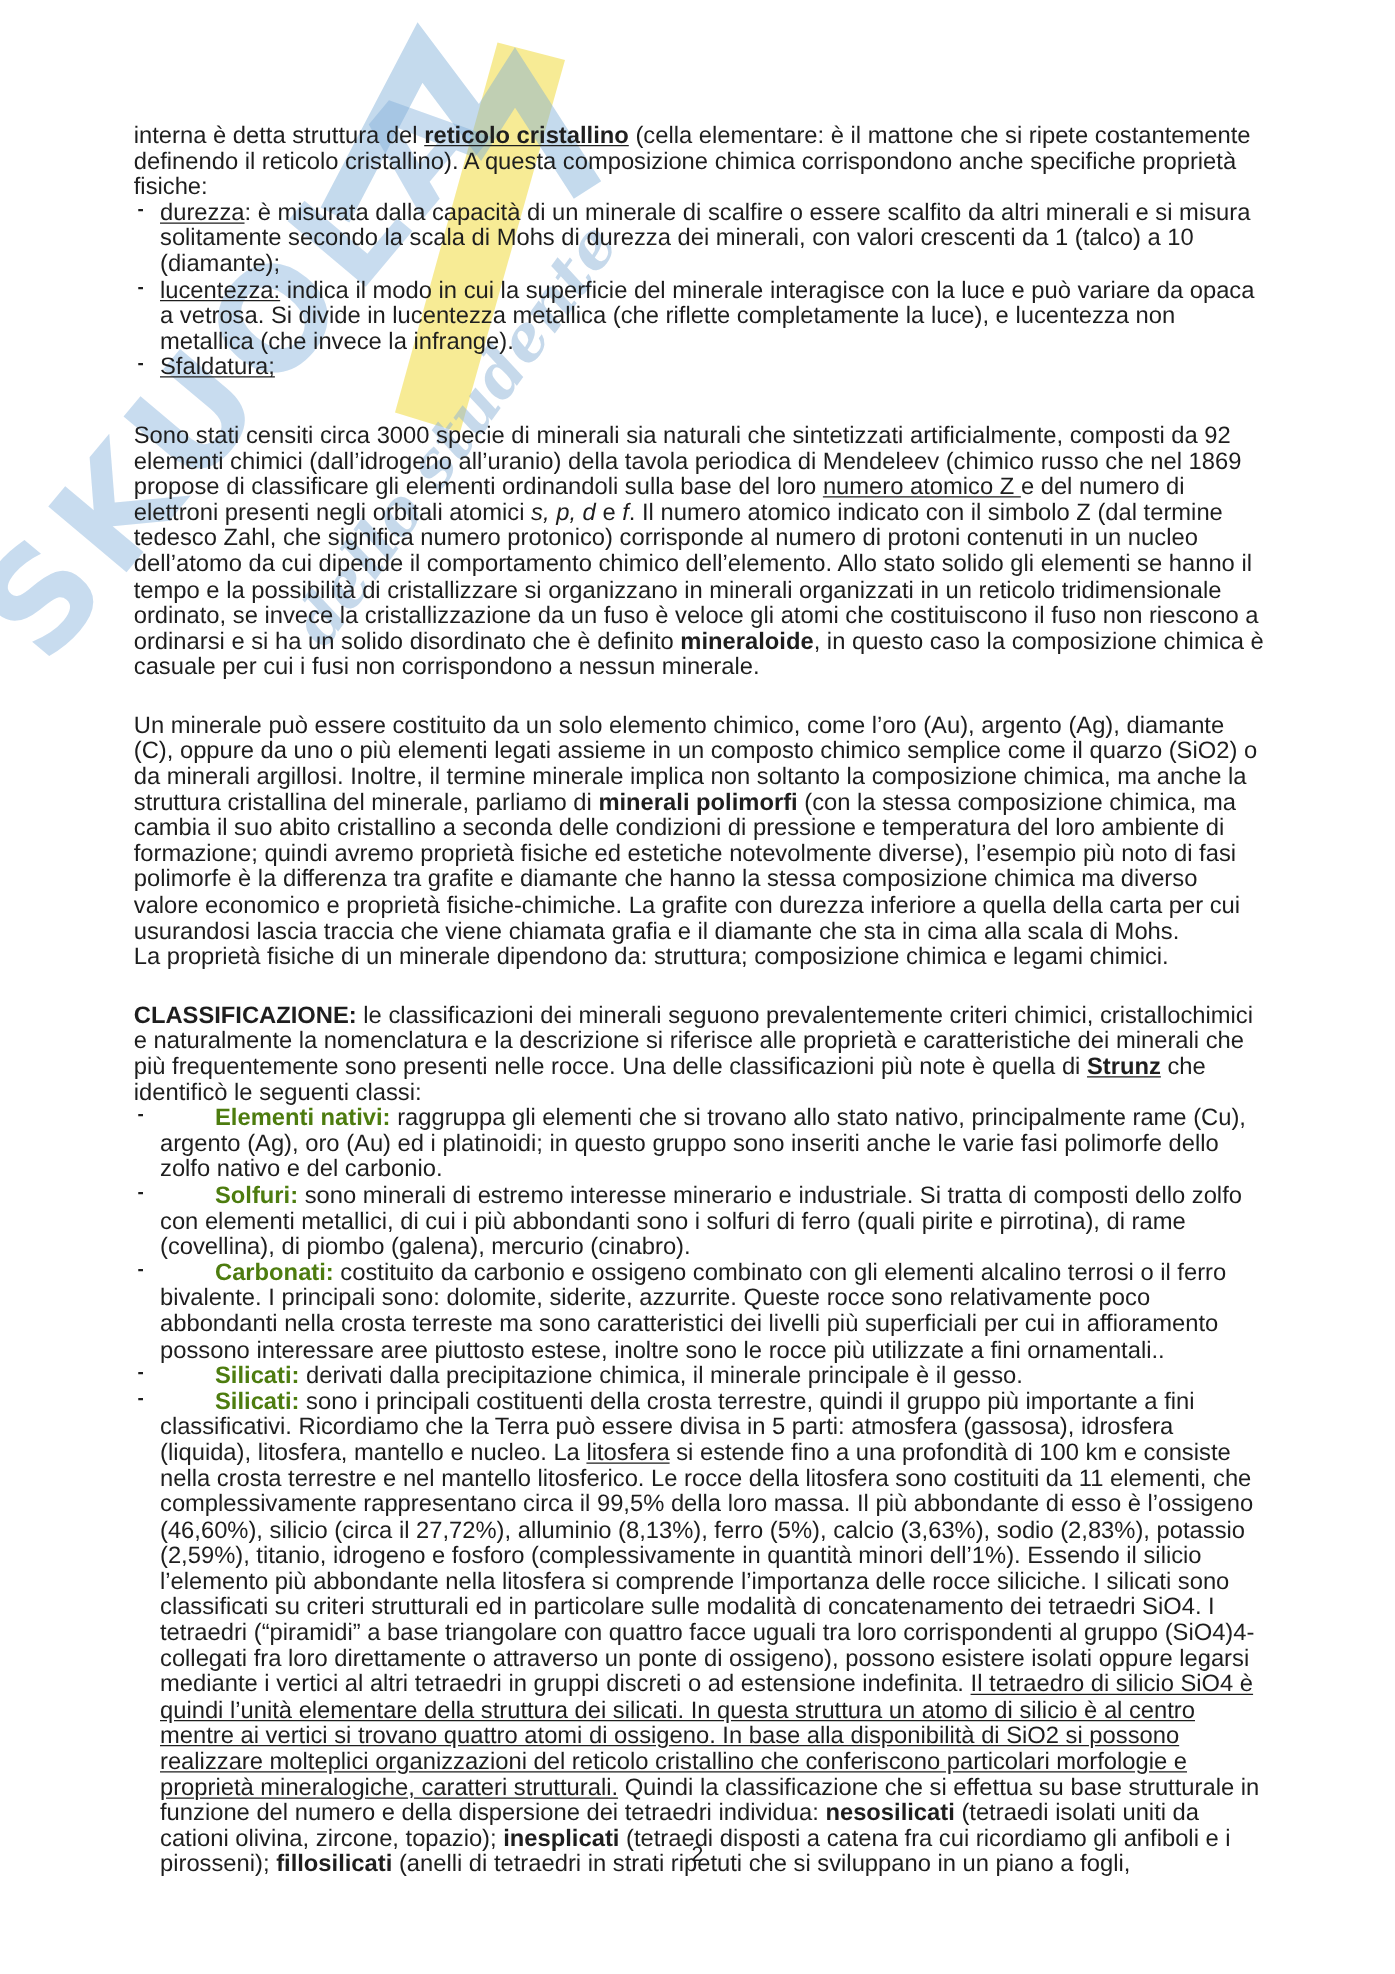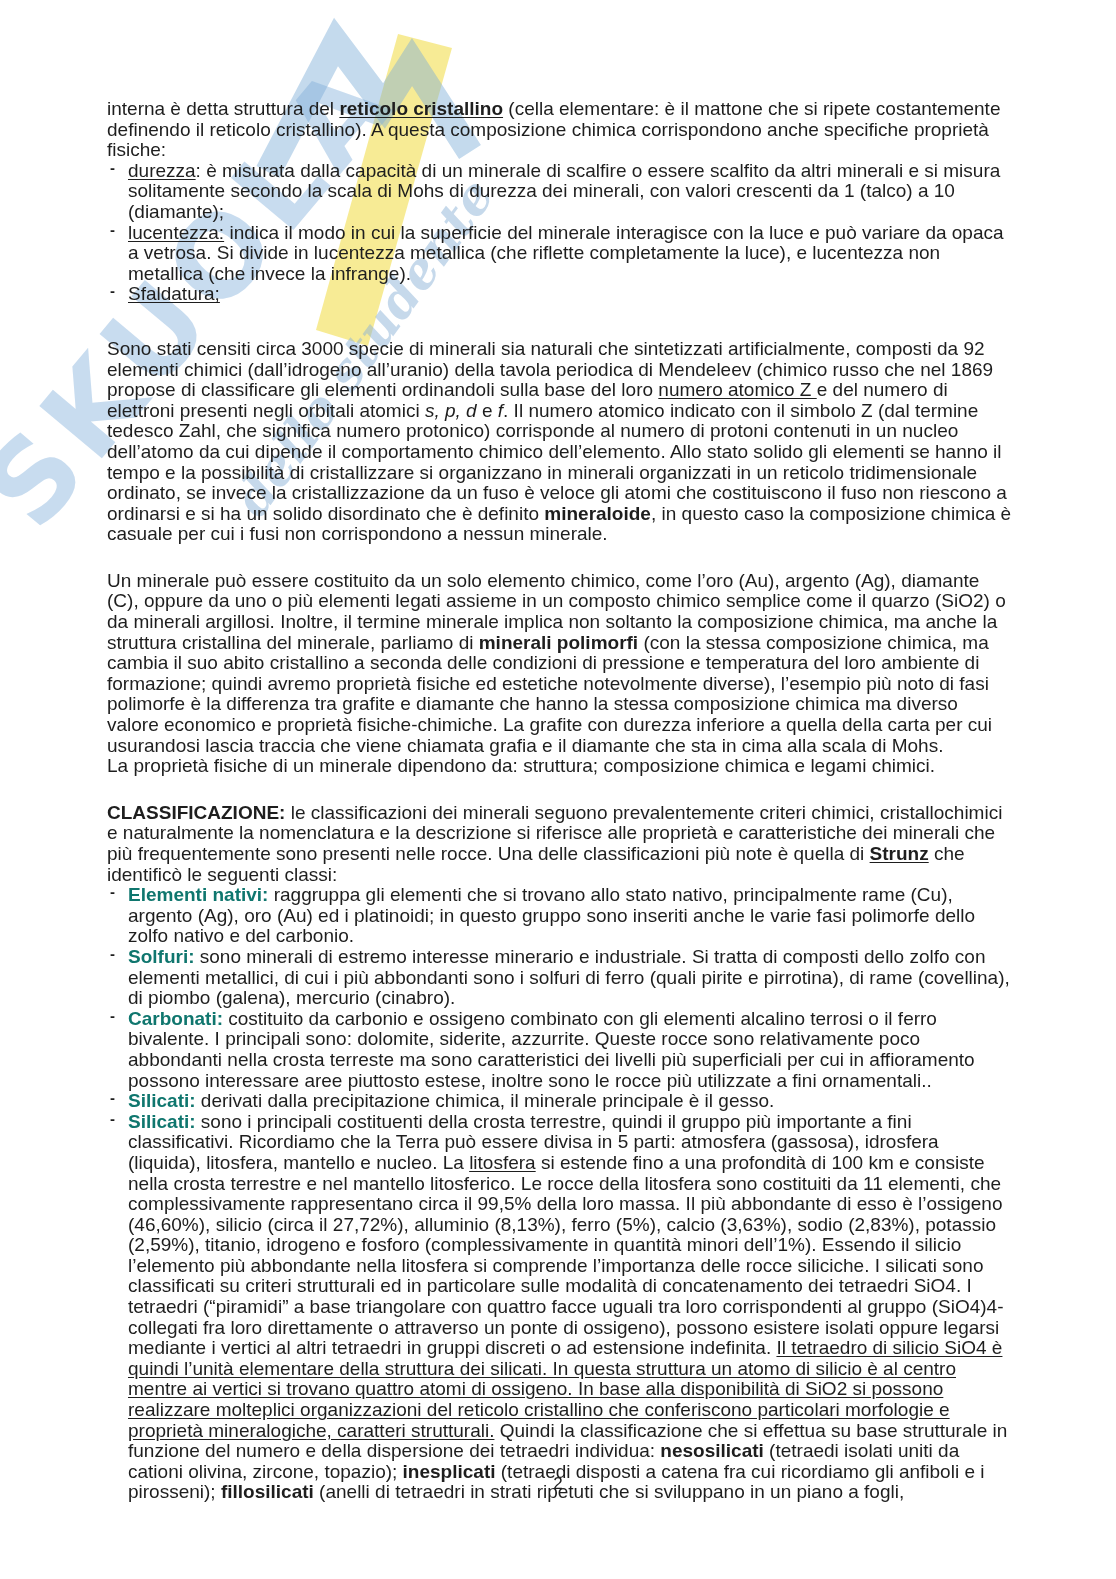--- a/index.html
+++ b/index.html
@@ -50,7 +50,7 @@
   .b{font-weight:bold;}
   .u{text-decoration:underline;text-underline-offset:2px;}
   .i{font-style:italic;}
-  .red{color:#0f766e;}
+  .red{color:#4d7c0f;margin-left:44px;}
   
   .footer{
     position:absolute;left:0;top:1474px;width:1116px;z-index:1;

